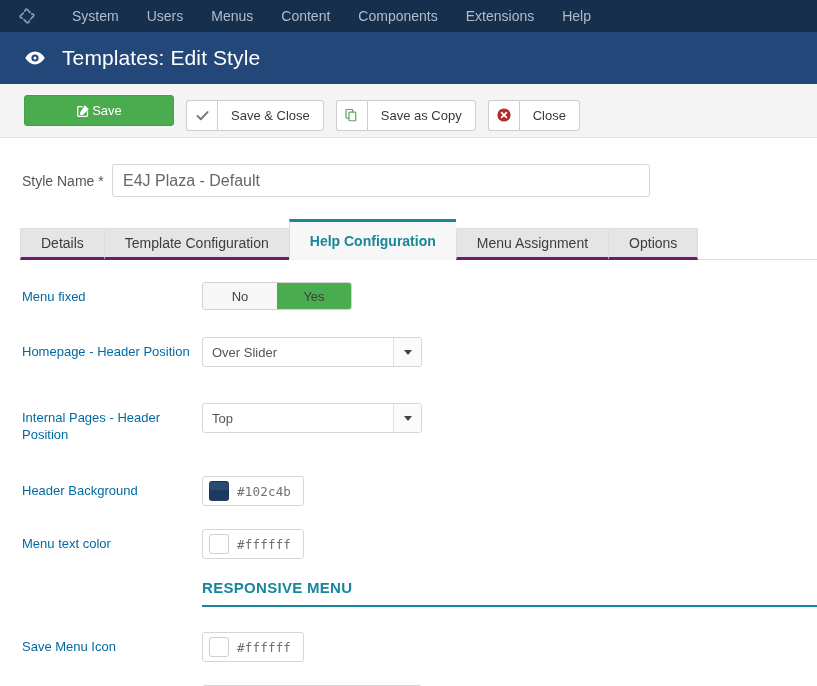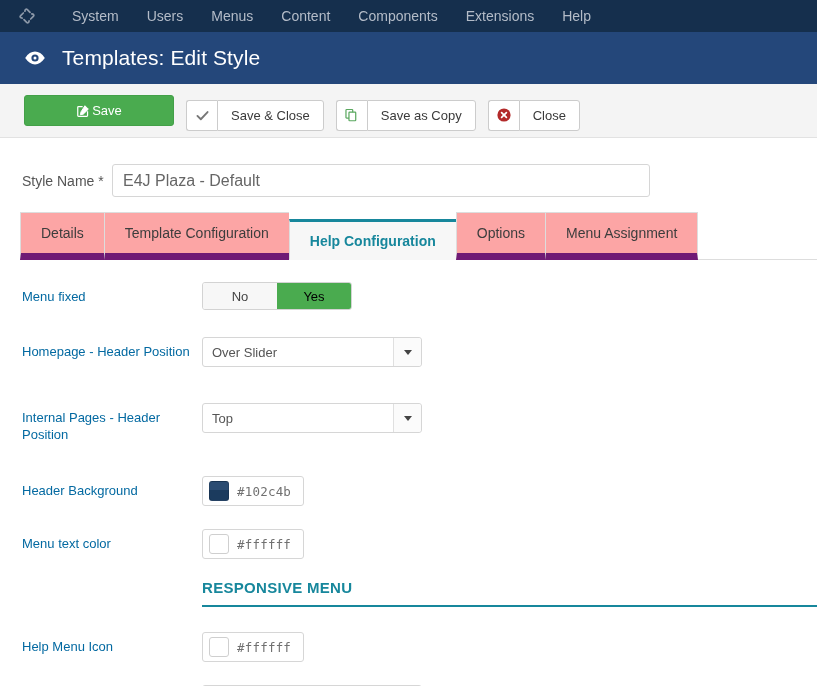--- a/index.html
+++ b/index.html
@@ -184,7 +184,7 @@
     z-index: 0;
   }
   .tab {
-    height: 48px;
+    height: 32px;
     display: flex;
     align-items: center;
     justify-content: center;
@@ -192,10 +192,10 @@
     box-sizing: border-box;
     font-size: 14px;
     color: #3d3d3d;
-    background: #fca5a5;
+    background: #e5e5e5;
     border: 1px solid #dddddd;
     border-right: none;
-    border-bottom: 7px solid #701a75;
+    border-bottom: 3px solid #701a75;
     cursor: pointer;
     white-space: nowrap;
     position: relative;

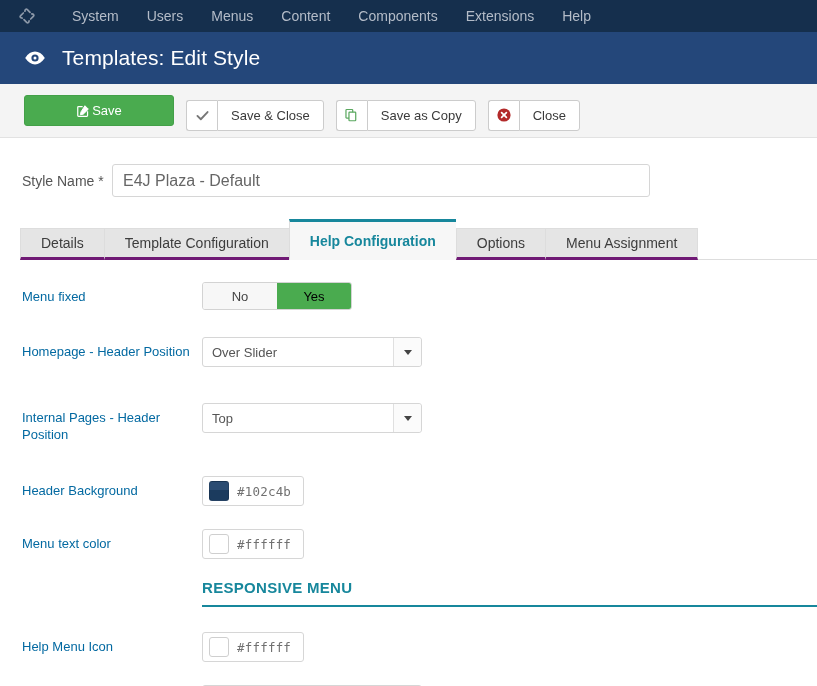--- a/index.html
+++ b/index.html
@@ -447,8 +447,8 @@
     <div class="tab">Details</div>
     <div class="tab">Template Configuration</div>
     <div class="tab active">Help Configuration</div>
+    <div class="tab">Menu Assignment</div>
     <div class="tab">Options</div>
-    <div class="tab">Menu Assignment</div>
   </div>
 
   <div class="form">

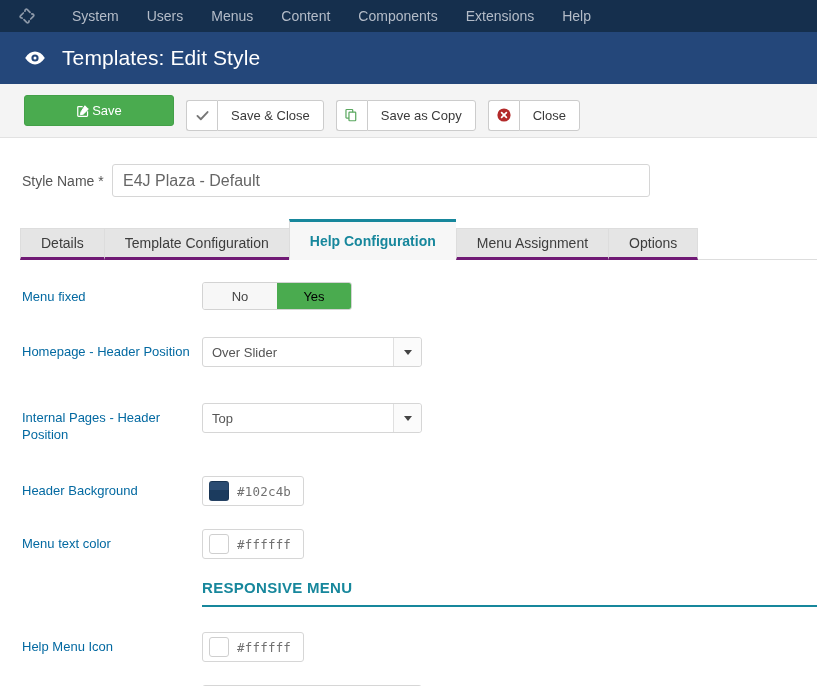--- a/index.html
+++ b/index.html
@@ -254,7 +254,7 @@
   }
   .toggle-opt.on {
     background: #4aab4f;
-    color: #000000;
+    color: #404040;
   }
 
   

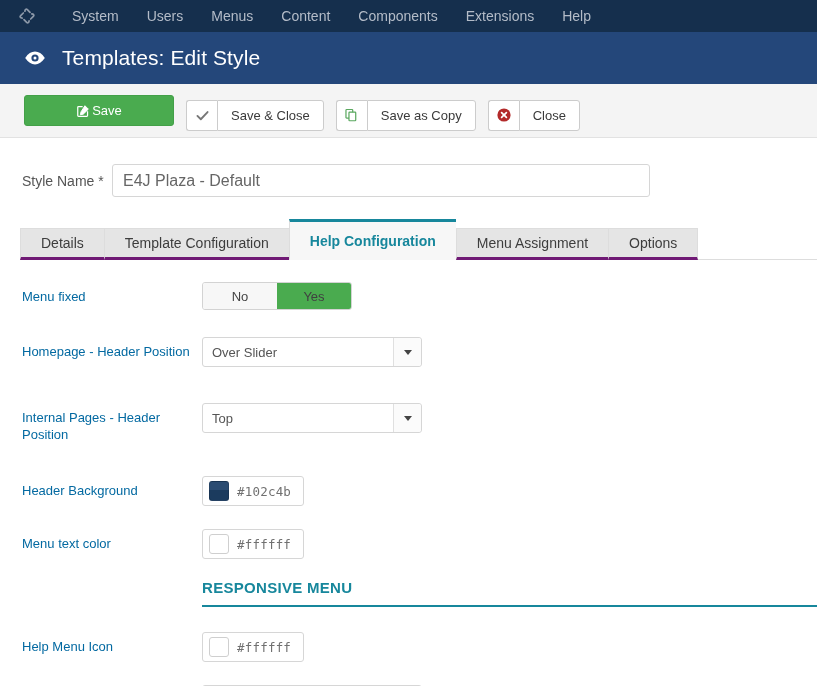--- a/index.html
+++ b/index.html
@@ -515,7 +515,7 @@
     </div>
 
     <div class="form-row" style="margin-top:25px;">
-      <div class="form-label">Help Menu Icon</div>
+      <div class="form-label">Save Menu Icon</div>
       <div class="form-control">
         <div class="color-field">
           <span class="color-swatch light" style="background:#ffffff;"></span>

